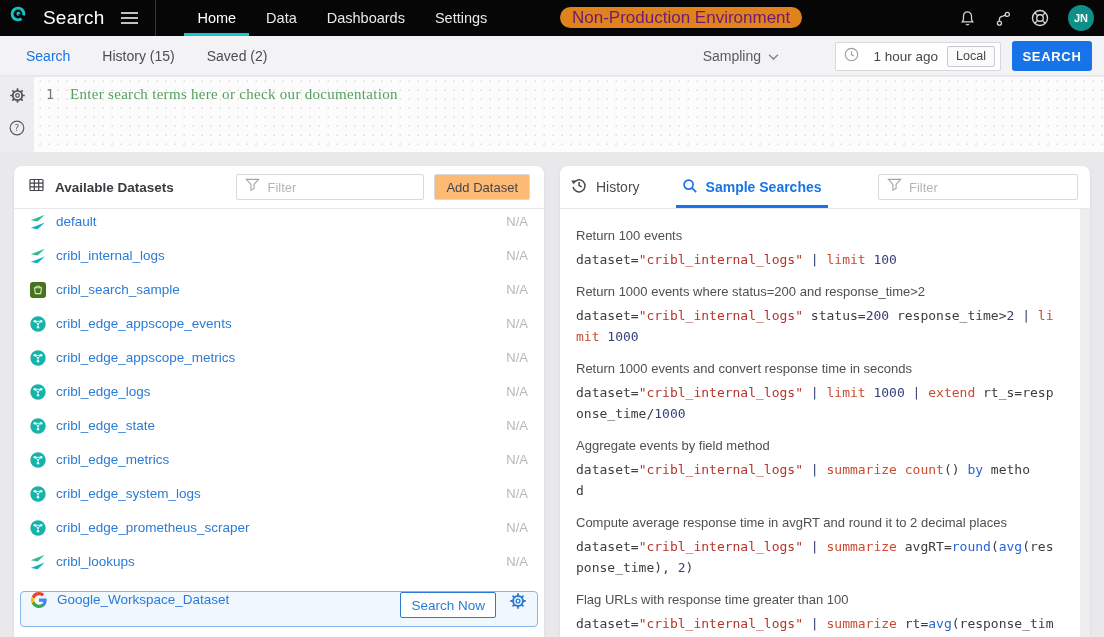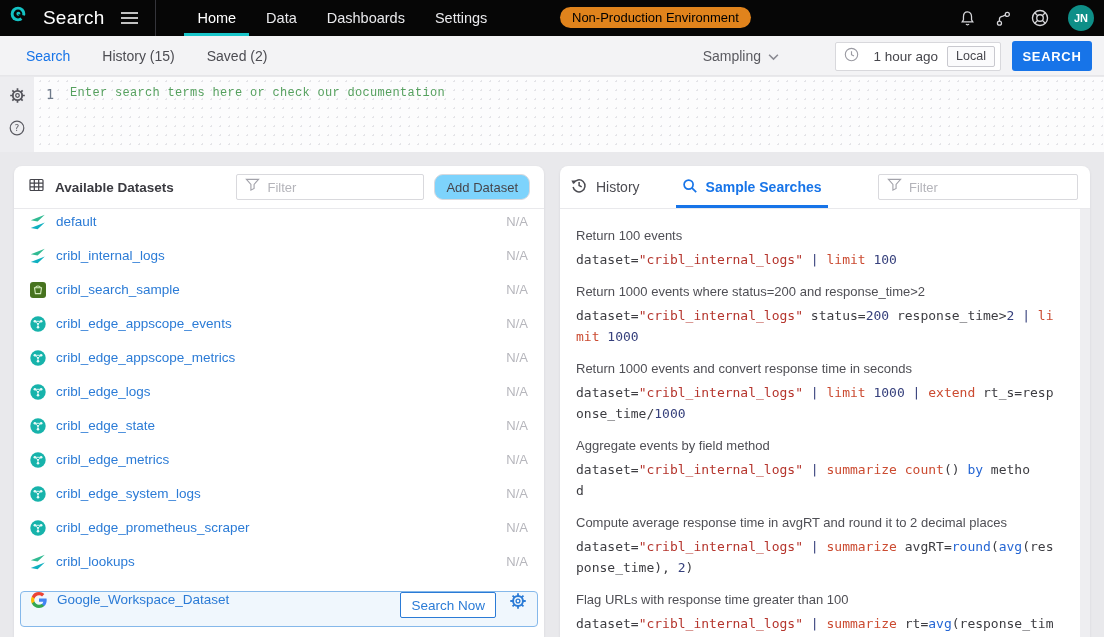--- a/index.html
+++ b/index.html
@@ -17,7 +17,7 @@
   .nav-tabs { display:flex; margin-left:28px; gap:4px; }
   .nav-tab { display:flex; align-items:center; padding:0 13px; color:#e9e9ec; font-size:14.5px; font-weight:500; border-bottom:3px solid transparent; padding-top:3px; cursor:pointer; }
   .nav-tab.active { color:#fff; border-bottom-color:#18c5c9; }
-  .env-badge { position:absolute; left:560px; top:7px; height:21px; padding:0 12px; background:#e0831c; border-radius:11px; color:#000000; font-size:13px; font-weight:500; line-height:21px; }
+  .env-badge { position:absolute; left:560px; top:7px; height:21px; padding:0 12px; background:#e0831c; border-radius:11px; color:#701a75; font-size:17px; font-weight:500; line-height:21px; }
   .nav-right { position:absolute; right:10px; top:0; height:36px; display:flex; align-items:center; gap:19px; }
   .icon-btn { position:relative; display:flex; align-items:center; cursor:pointer; }
   .avatar { width:26px; height:26px; border-radius:50%; background:#0e8f88; color:#fff; font-size:11px; font-weight:700; display:flex; align-items:center; justify-content:center; cursor:pointer; }

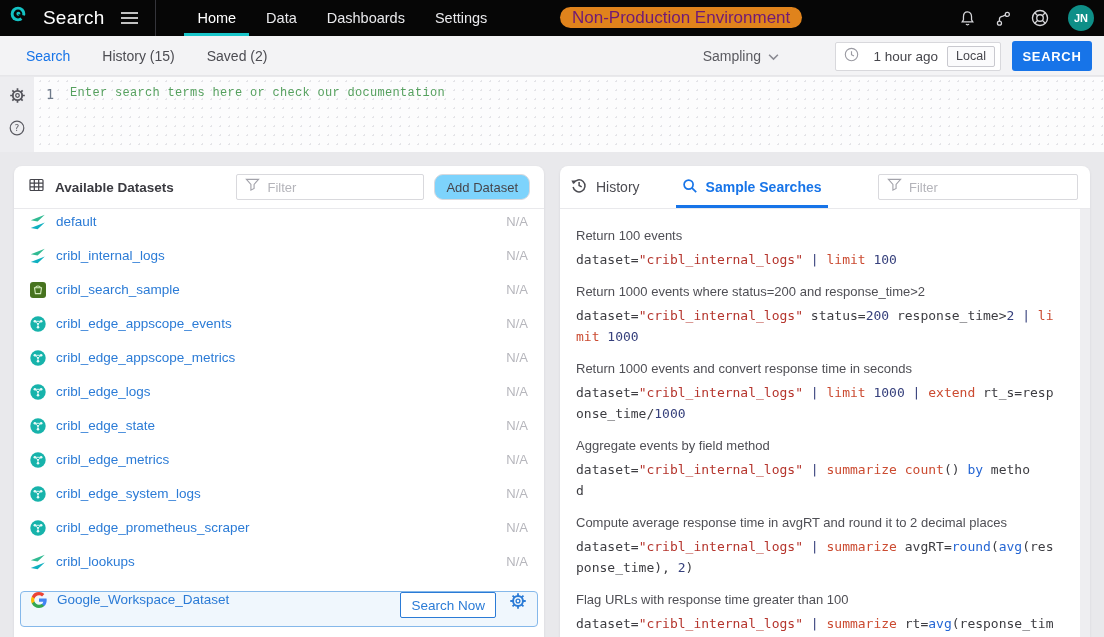--- a/index.html
+++ b/index.html
@@ -39,7 +39,7 @@
     background-image:radial-gradient(#e4e4e8 1px, transparent 1px); background-size:9px 9px; cursor:text; }
   .gutter { position:absolute; left:0; top:0; width:34px; height:75px; background:#ededf0; display:flex; flex-direction:column; align-items:center; padding-top:10px; gap:12px; }
   .lineno { position:absolute; left:46px; top:9px; font-family:"DejaVu Sans Mono", monospace; font-size:13.5px; color:#6e7a8a; }
-  .editor-placeholder { position:absolute; left:70px; top:9px; font-family:Liberation Mono, monospace; font-size:12px; color:#55a05e; letter-spacing:.3px; }
+  .editor-placeholder { position:absolute; left:70px; top:9px; font-family:Liberation Serif, serif; font-size:15px; color:#55a05e; letter-spacing:.3px; }
 
   
   .panel { position:absolute; top:166px; height:471px; background:#fff; border-radius:8px 8px 0 0; box-shadow:0 1px 3px rgba(20,20,40,.08); }

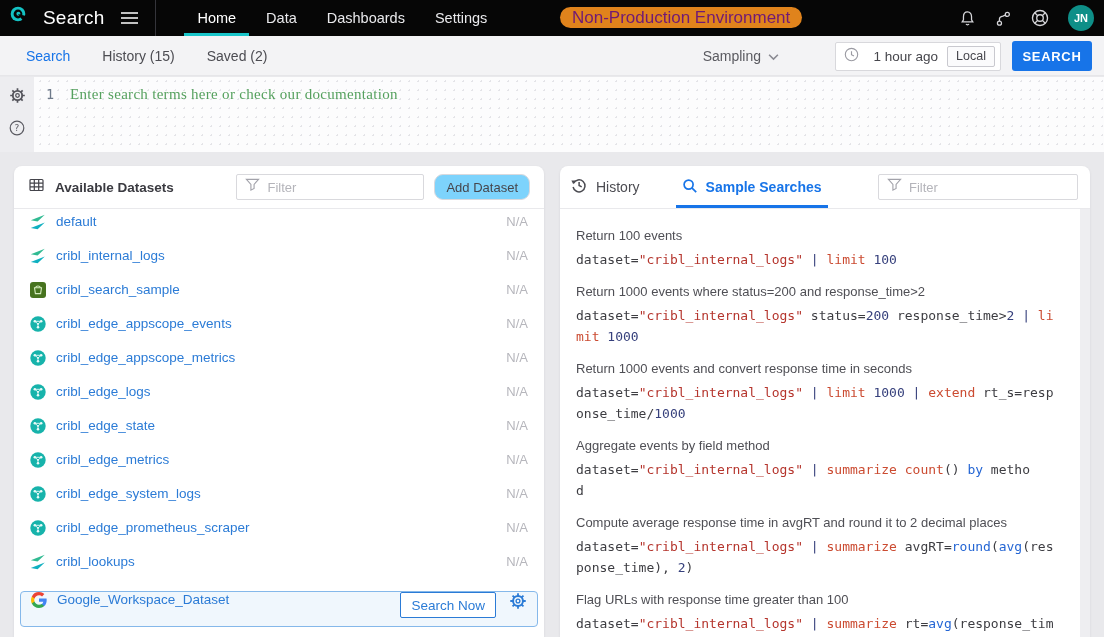--- a/index.html
+++ b/index.html
@@ -51,7 +51,7 @@
   .filter-box input { border:none; outline:none; width:100%; font-size:13px; color:#46464c; font-family:"Liberation Sans", sans-serif; }
   .filter-box input::placeholder { color:#b4b4ba; }
   .filter-left { width:188px; margin-left:auto; }
-  .add-btn { margin-left:10px; height:26px; padding:0 11px; border:1px solid #d9d9dd; border-radius:9px; background:#7dd3fc; color:#46464c; font-size:13px; display:flex; align-items:center; cursor:pointer; }
+  .add-btn { margin-left:10px; height:26px; padding:0 11px; border:1px solid #d9d9dd; border-radius:2px; background:#fdba74; color:#46464c; font-size:13px; display:flex; align-items:center; cursor:pointer; }
 
   
   .dataset-list { padding-top:5px; }

